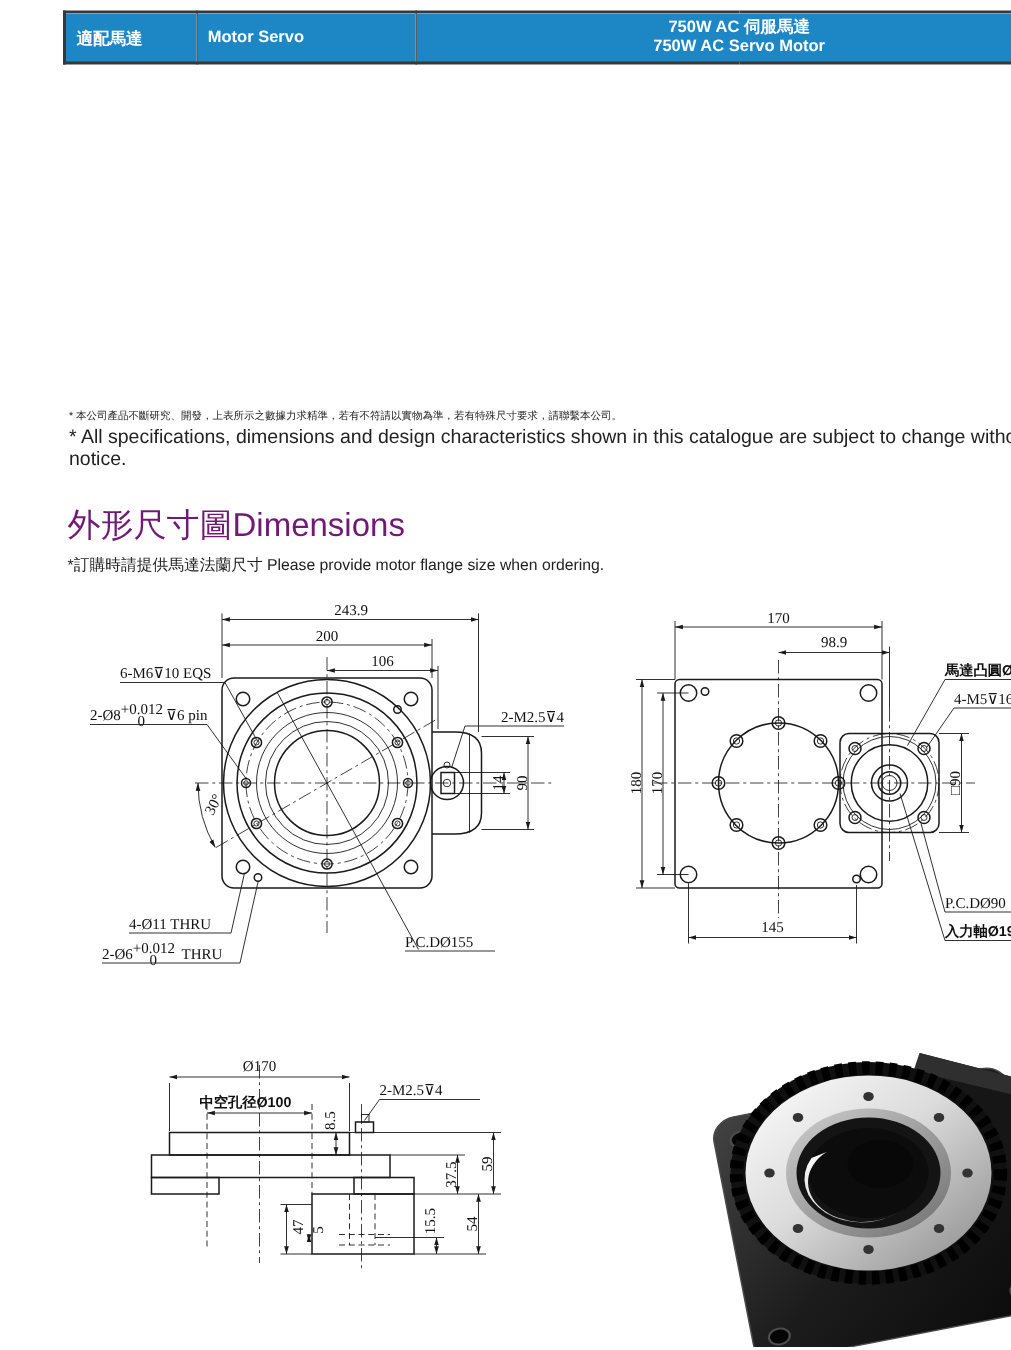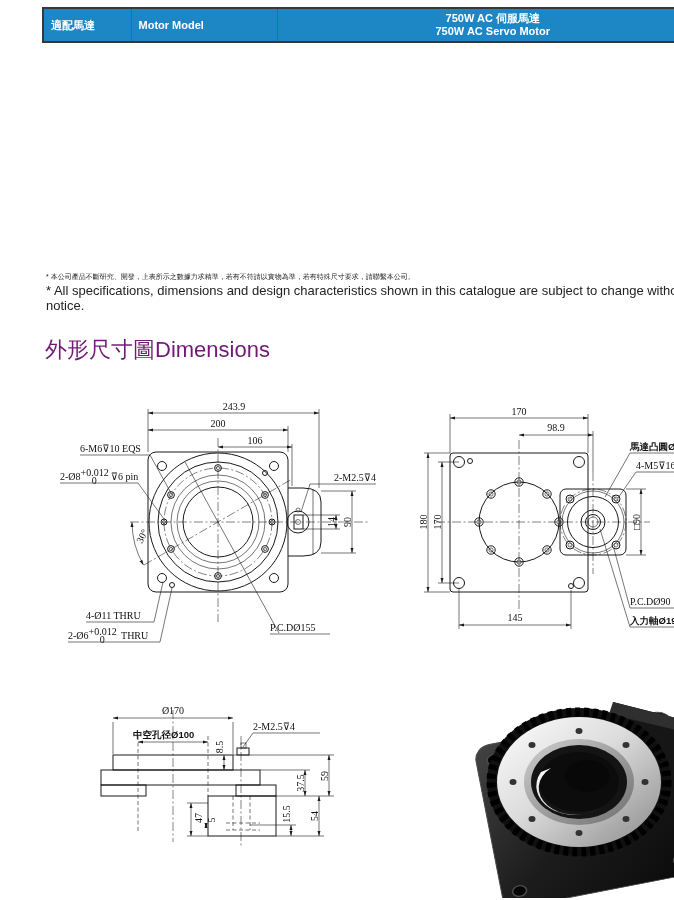--- a/index.html
+++ b/index.html
@@ -67,7 +67,7 @@
     <thead>
       <tr>
         <th class="c1">適配馬達</th>
-        <th class="c2">Motor Model</th>
+        <th class="c2">Motor Servo</th>
         <th colspan="2">
           <div>750W AC 伺服馬達</div>
           <div>750W AC Servo Motor</div>

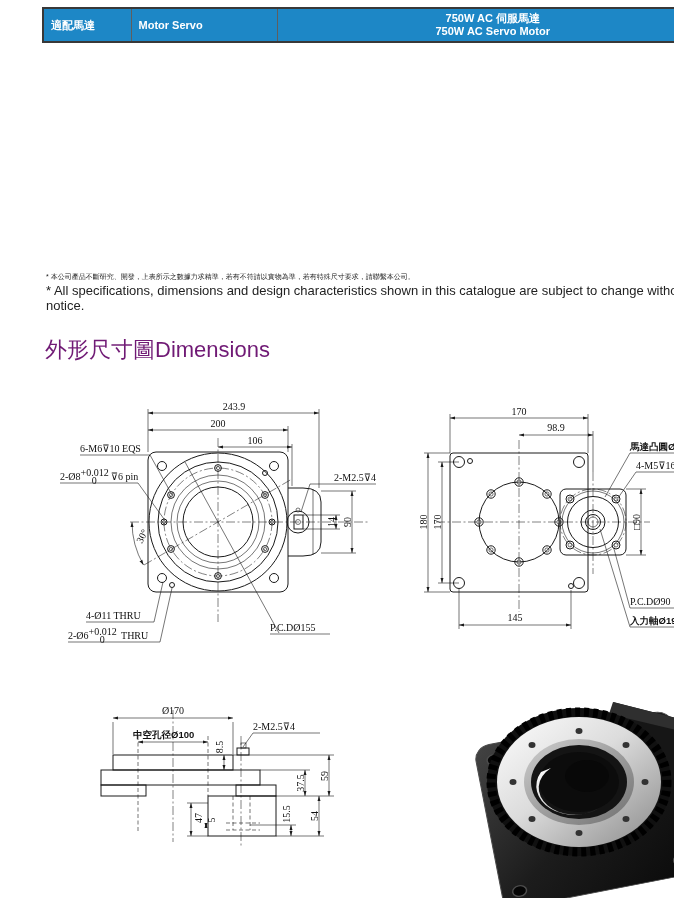--- a/index.html
+++ b/index.html
@@ -81,6 +81,7 @@
   <div class="fn fn-en">* All specifications, dimensions and design characteristics shown in this catalogue are subject to change without notice.</div>
 
   <div class="dim-title">外形尺寸圖Dimensions</div>
+  <div class="dim-note2">*訂購時請提供馬達法蘭尺寸 Please provide motor flange size when ordering.</div>
 
   <svg class="drw" style="left:20px;top:398px" width="320" height="262" viewBox="0 0 320 262">
     <g>

